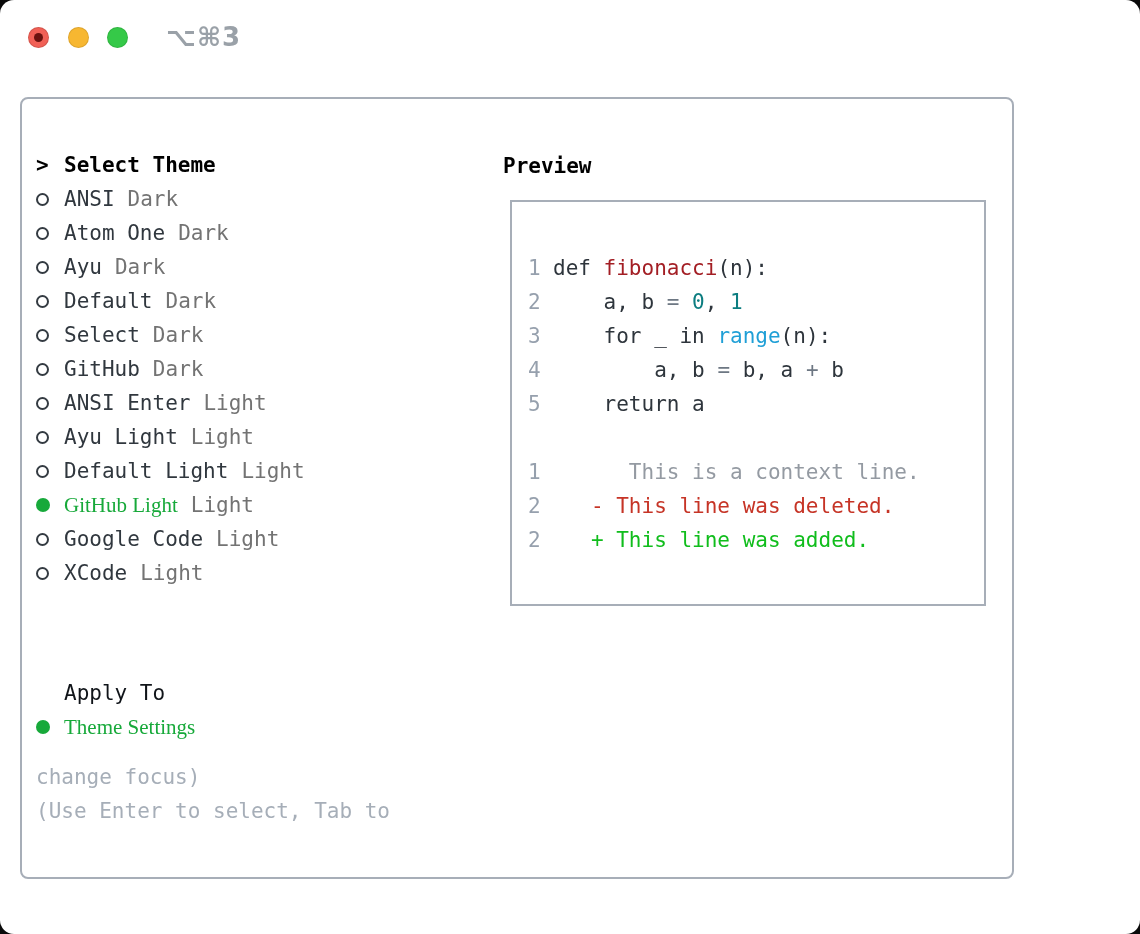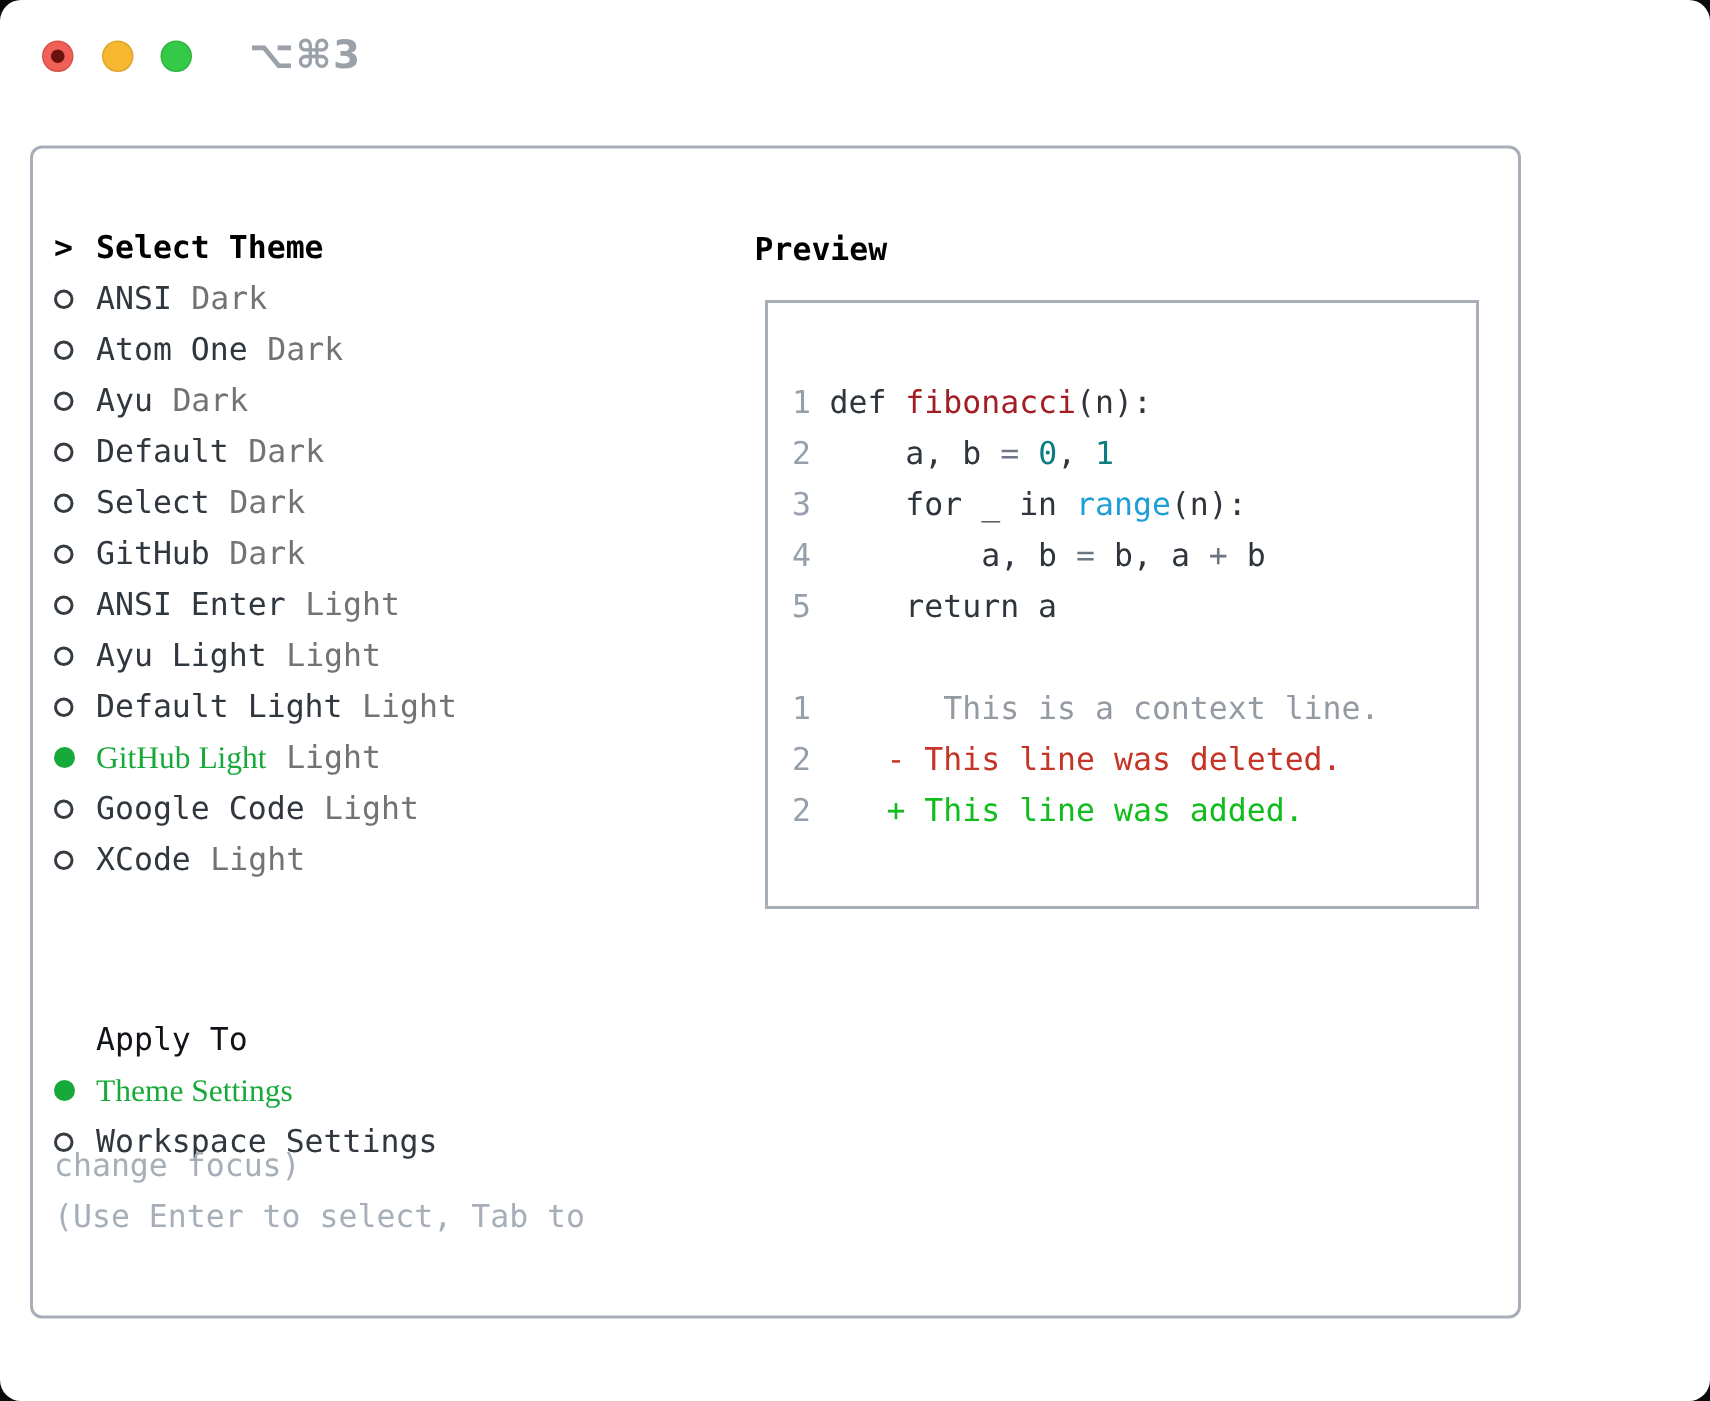--- a/index.html
+++ b/index.html
@@ -179,11 +179,6 @@
     
   </div>
 
-  <div class="row option">
-    <span class="marker"><span class="radio"></span></span>
-    <span class="item-label">Workspace Settings</span>
-    
-  </div>
 </div>
 
   <div class="hint-block">

